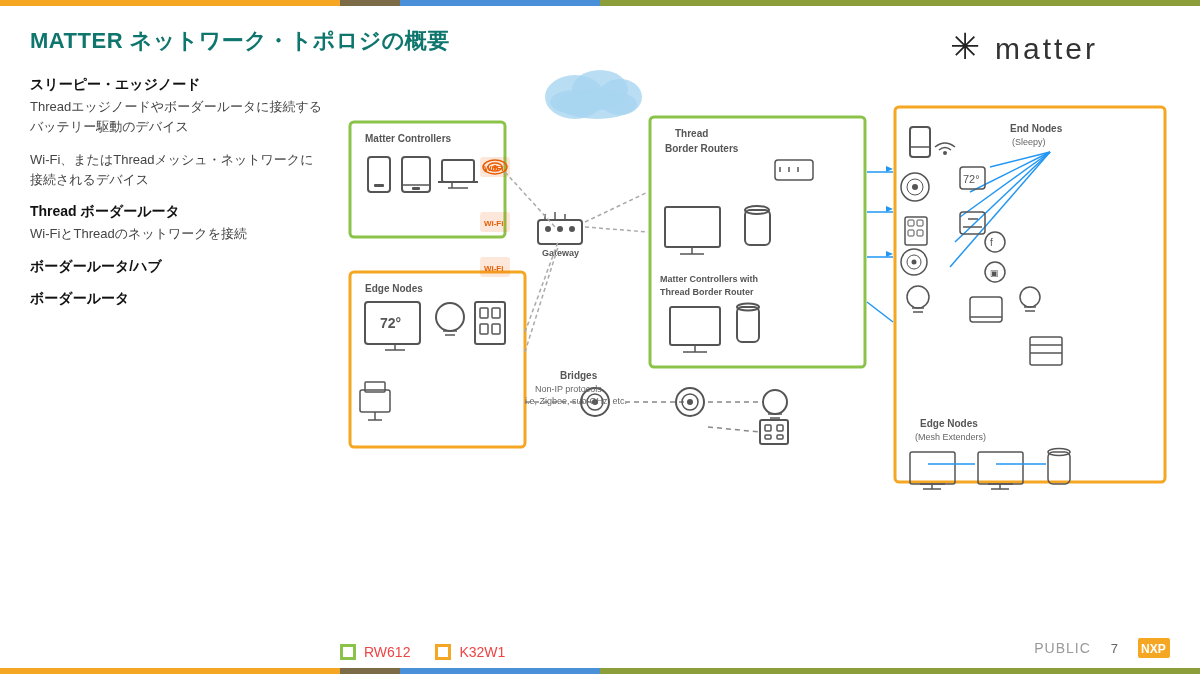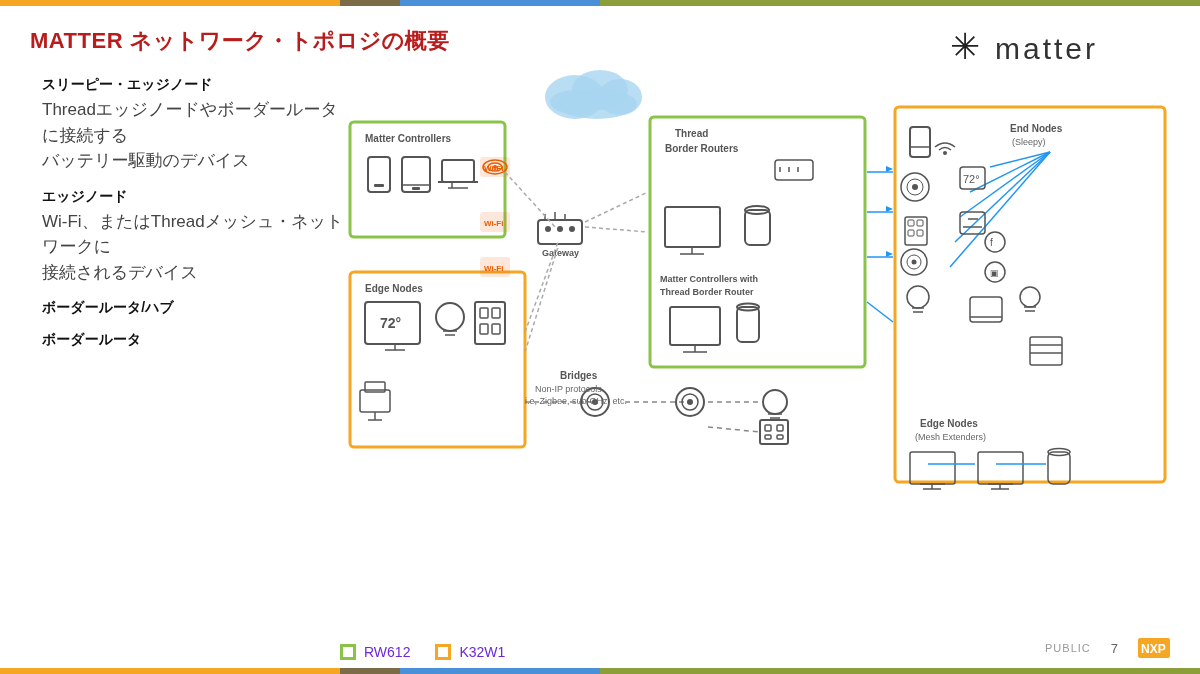--- a/index.html
+++ b/index.html
@@ -59,7 +59,7 @@
     .page-title {
       font-size: 22px;
       font-weight: bold;
-      color: #b91c1c;
+      color: #0f766e;
       margin-bottom: 18px;
       letter-spacing: 0.5px;
     }

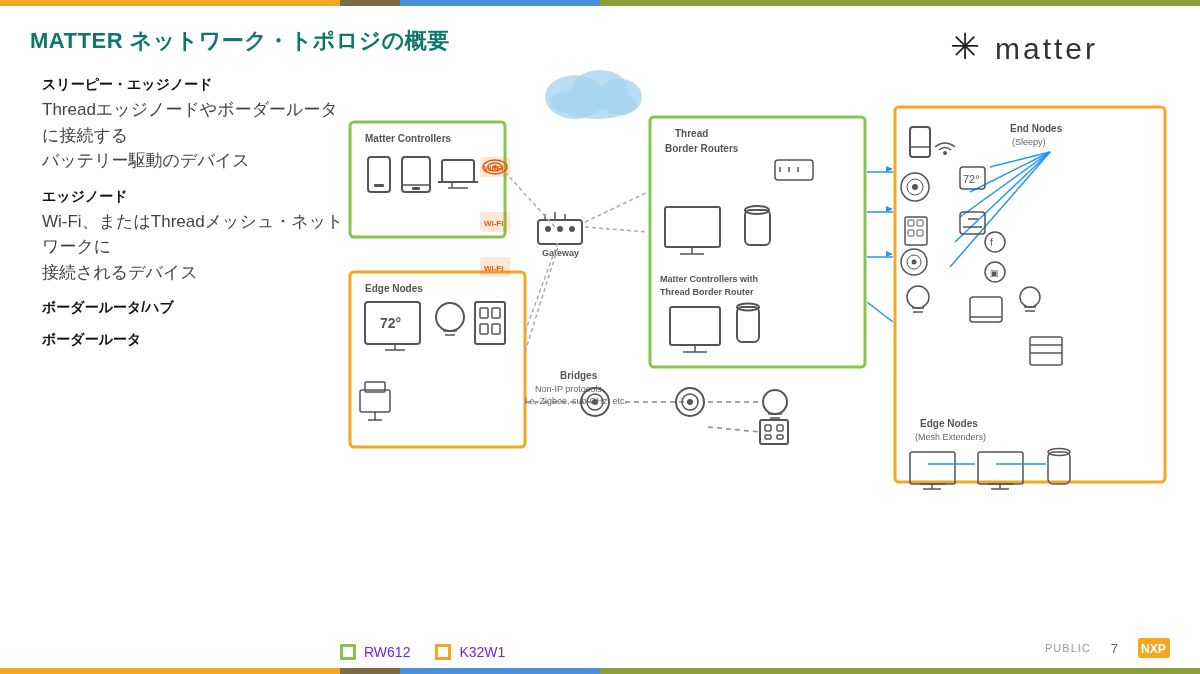--- a/index.html
+++ b/index.html
@@ -70,7 +70,6 @@
       left: 30px;
       top: 70px;
       width: 310px;
-      margin-left: 12px;
     }
 
     .term-block {

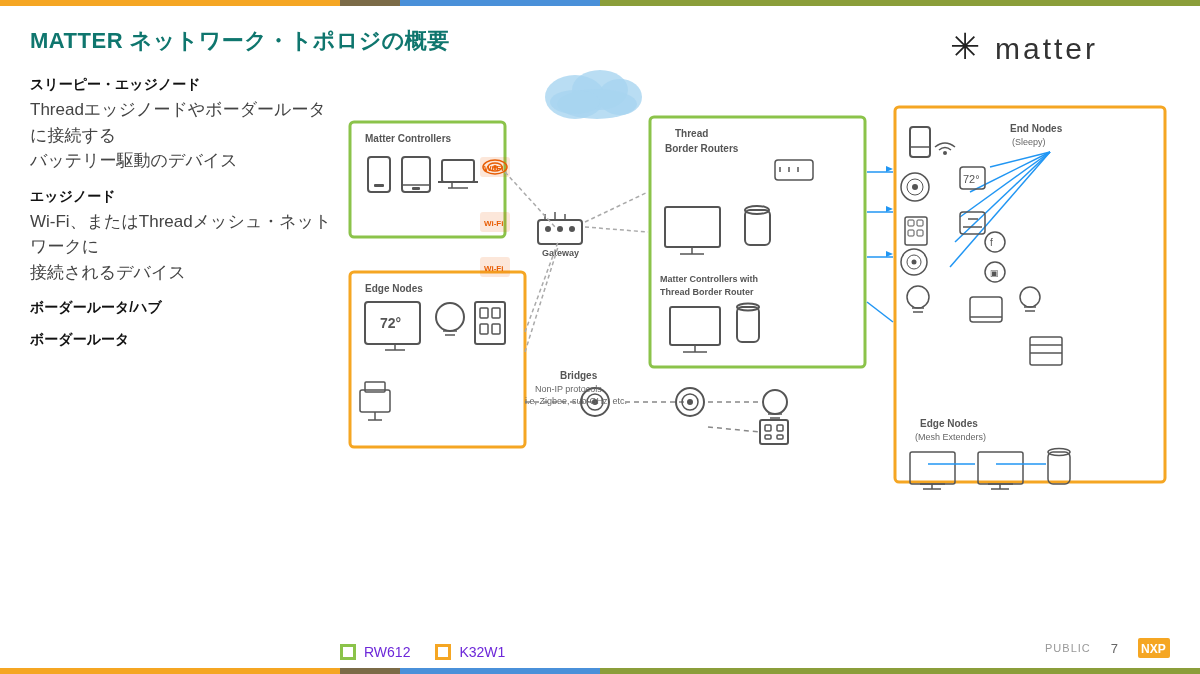--- a/index.html
+++ b/index.html
@@ -82,7 +82,7 @@
       margin-bottom: 3px;
     }
     .term-desc {
-      font-size: 17px;
+      font-size: 13px;
       color: #444;
       line-height: 1.5;
     }

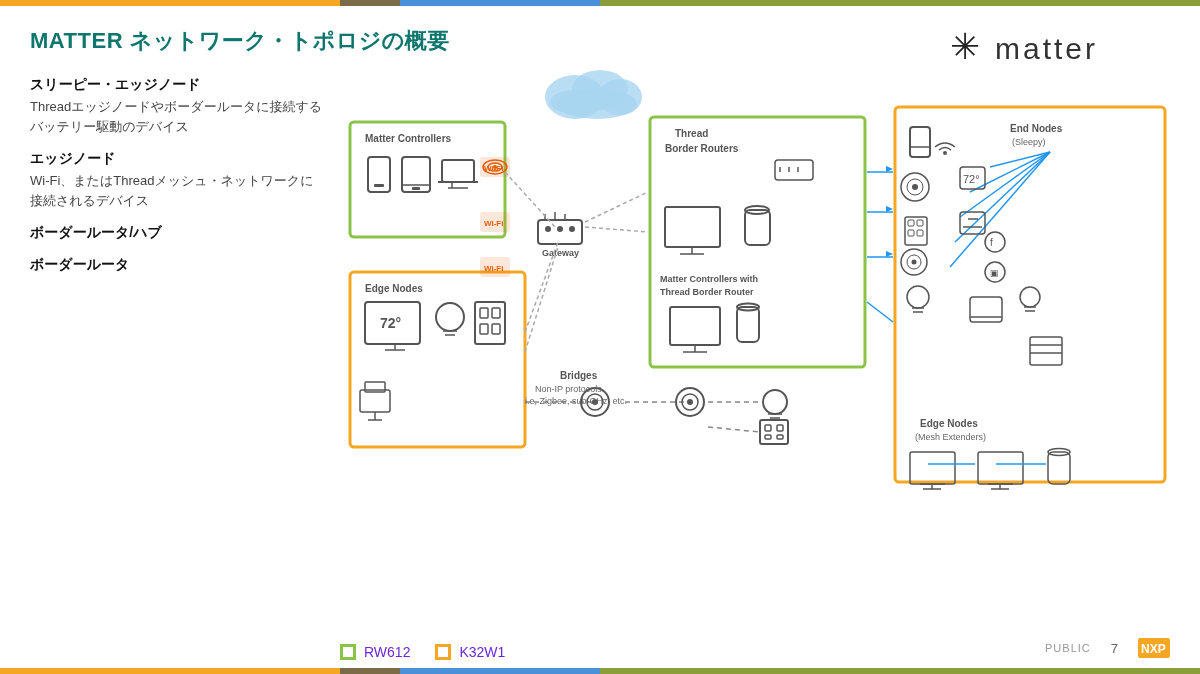--- a/index.html
+++ b/index.html
@@ -172,7 +172,6 @@
           <div class="term-desc">Threadエッジノードやボーダールータに接続する<br>バッテリー駆動のデバイス</div>
         </div>
         <div class="term-block">
-          <div class="term-title">エッジノード</div>
           <div class="term-desc">Wi-Fi、またはThreadメッシュ・ネットワークに<br>接続されるデバイス</div>
         </div>
         <div class="term-block">

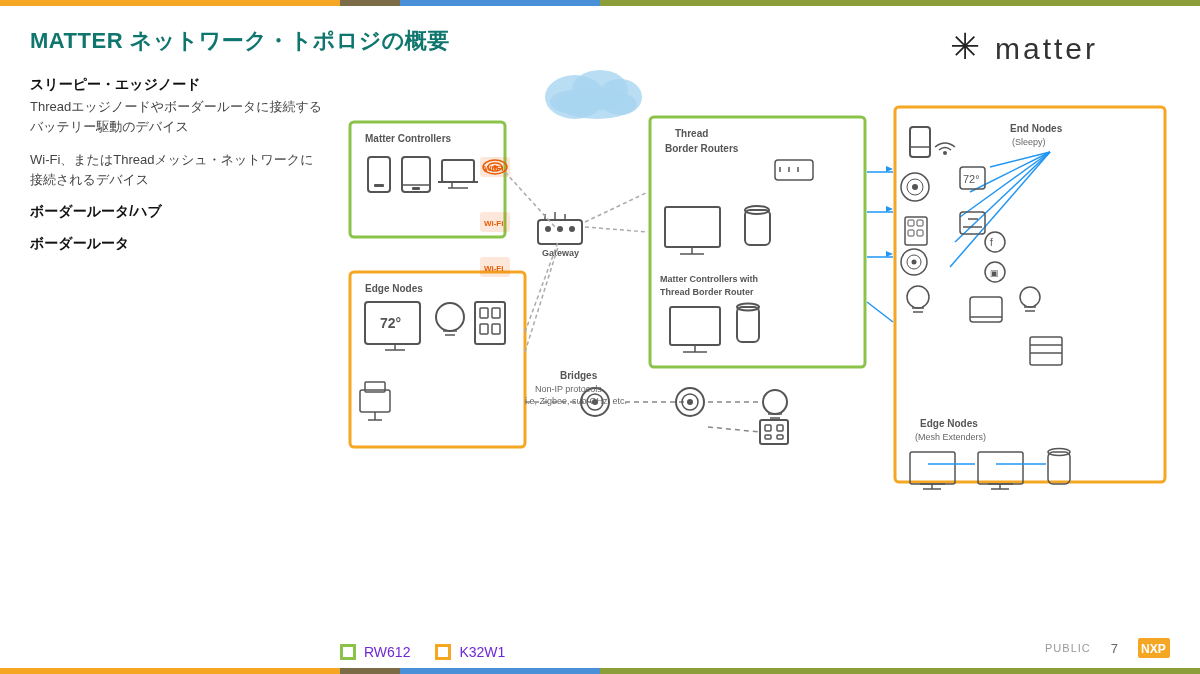--- a/index.html
+++ b/index.html
@@ -175,6 +175,10 @@
           <div class="term-desc">Wi-Fi、またはThreadメッシュ・ネットワークに<br>接続されるデバイス</div>
         </div>
         <div class="term-block">
+          <div class="term-title">Thread ボーダールータ</div>
+          <div class="term-desc">Wi-FiとThreadのネットワークを接続</div>
+        </div>
+        <div class="term-block">
           <div class="term-title">ボーダールータ/ハブ</div>
         </div>
         <div class="term-block">

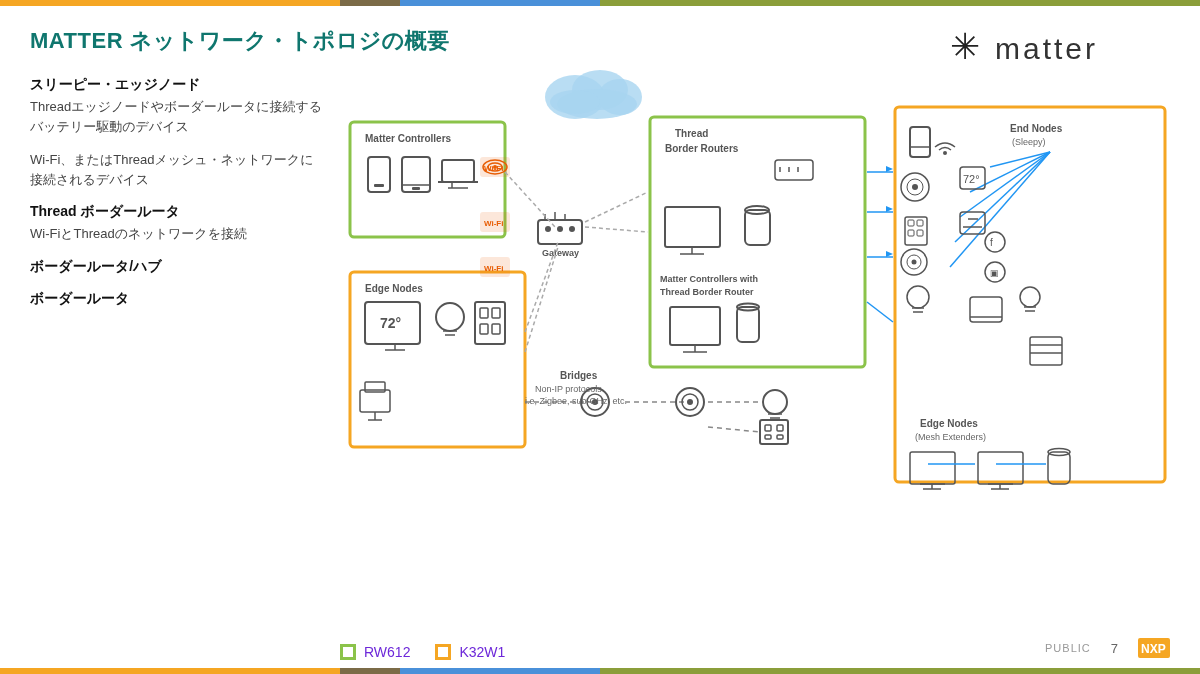--- a/index.html
+++ b/index.html
@@ -119,7 +119,7 @@
     .legend-box.orange { border-color: #f5a623; }
     .legend-label {
       font-size: 14px;
-      color: #6d28d9;
+      color: #ef4444;
       font-weight: 500;
     }
 

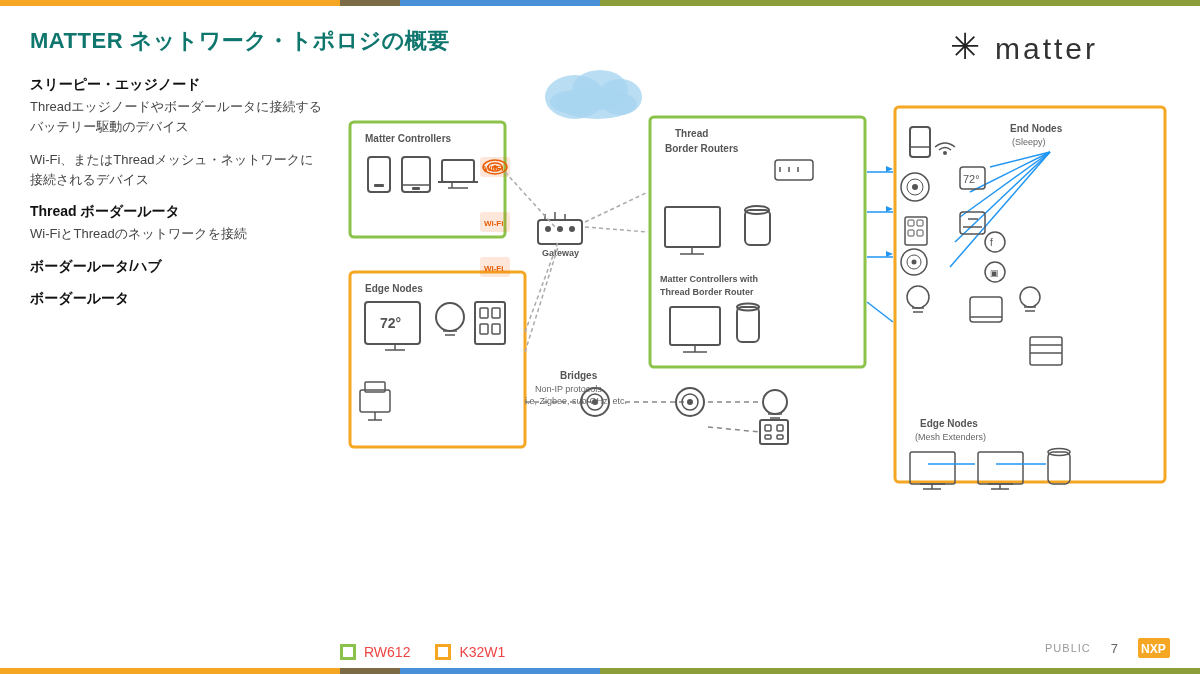--- a/index.html
+++ b/index.html
@@ -133,7 +133,7 @@
       gap: 20px;
     }
     .footer-public {
-      font-size: 11px;
+      font-size: 14px;
       color: #999;
       letter-spacing: 1px;
     }

